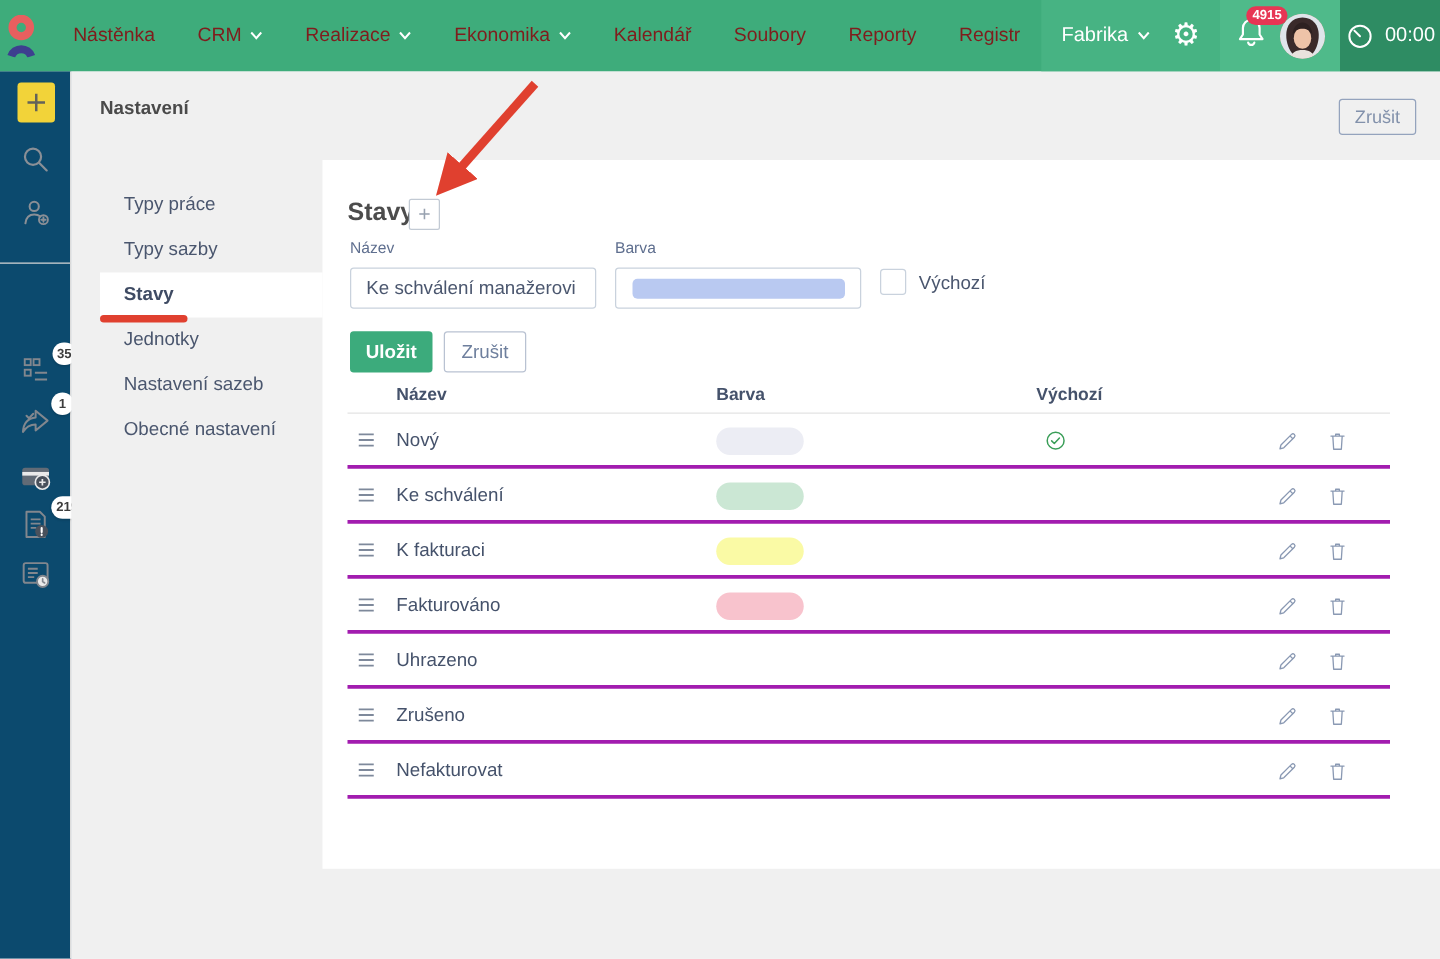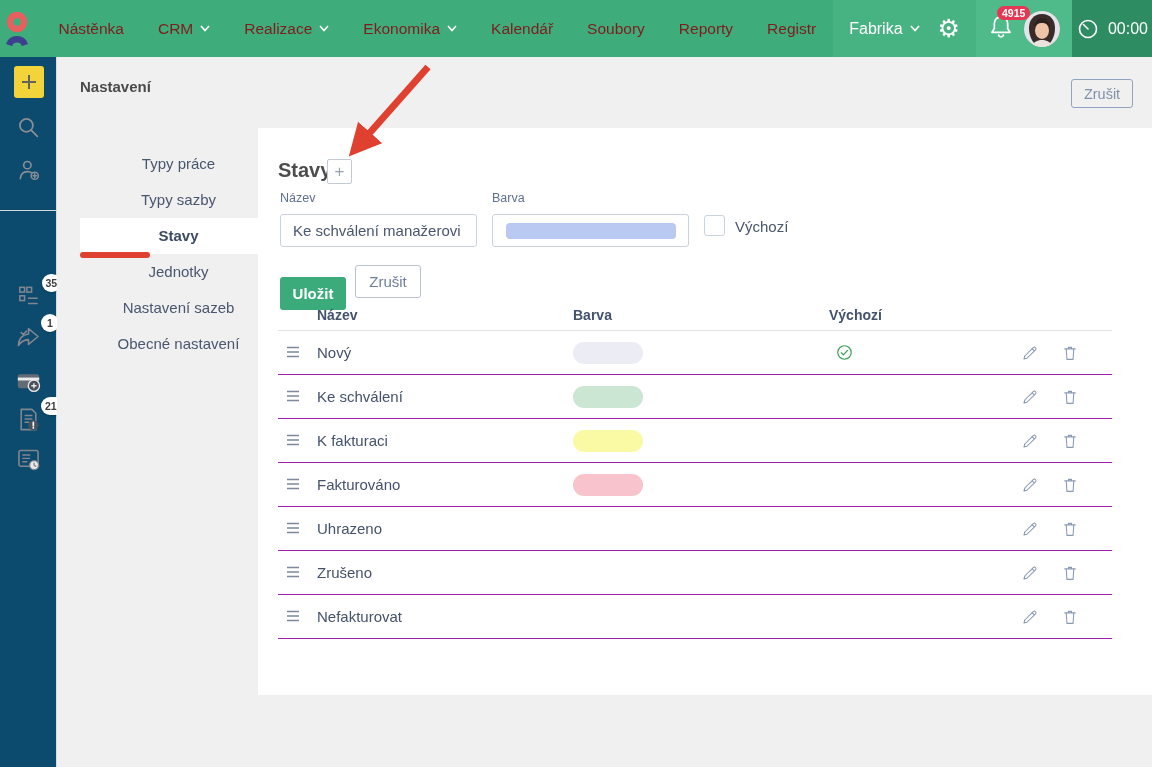--- a/index.html
+++ b/index.html
@@ -37,7 +37,7 @@
   .page-cancel { position:absolute; right:19px; top:22px; width:62px; height:29px; border:1px solid #94a3bd; border-radius:3px; background:transparent; color:#8291ab; font-size:14.5px; font-family:inherit; cursor:pointer; }
 
   .settings-menu { position:absolute; left:23px; top:89px; width:178px; }
-  .menu-item { height:36px; line-height:36px; padding-left:19px; font-size:15px; color:#4a566e; cursor:pointer;text-align:center; }
+  .menu-item { height:36px; line-height:36px; padding-left:19px; font-size:15px; color:#4a566e; cursor:pointer; }
   .menu-item.selected { background:#fff; font-weight:bold; color:#3f4b63; }
   .red-underline { position:absolute; left:23px; top:195px; width:70px; height:6px; background:#e0402f; border-radius:3px; z-index:5; }
 

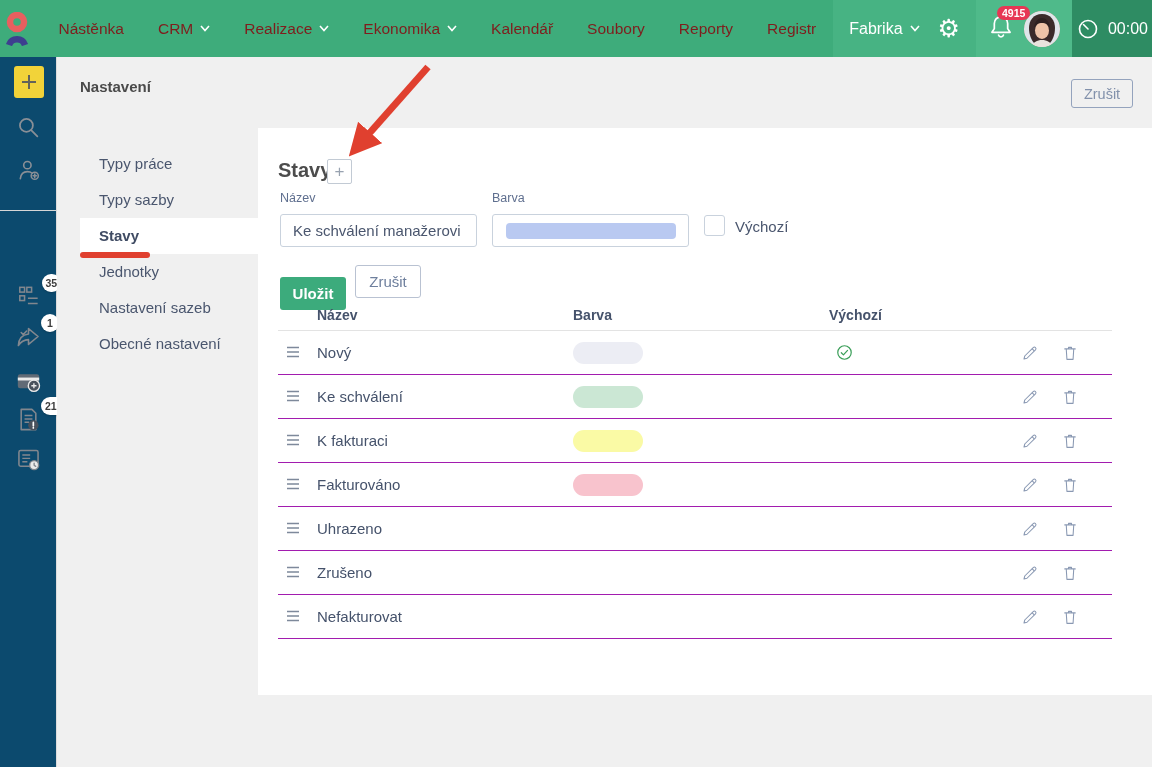--- a/index.html
+++ b/index.html
@@ -53,7 +53,7 @@
   .checkbox { position:absolute; left:446px; top:87px; width:21px; height:21px; border:1px solid #c9d2dd; border-radius:3px; background:#fff; cursor:pointer; }
   .default-label { position:absolute; left:477px; top:90px; font-size:15px; color:#4a566e; }
 
-  .save-btn { position:absolute; left:22px; top:137px; width:66px; height:33px; background:#3cab7c; border:none; border-radius:3px; color:#fff; font-size:15px; font-weight:600; font-family:inherit; cursor:pointer;margin-top:12px; }
+  .save-btn { position:absolute; left:22px; top:137px; width:66px; height:33px; background:#3cab7c; border:none; border-radius:3px; color:#fff; font-size:15px; font-weight:600; font-family:inherit; cursor:pointer; }
   .cancel-btn { position:absolute; left:97px; top:137px; width:66px; height:33px; background:#fff; border:1px solid #b9c2d2; border-radius:3px; color:#6e7f9d; font-size:15px; font-family:inherit; cursor:pointer; }
 
   .tbl { position:absolute; left:0; top:179px; right:0; }

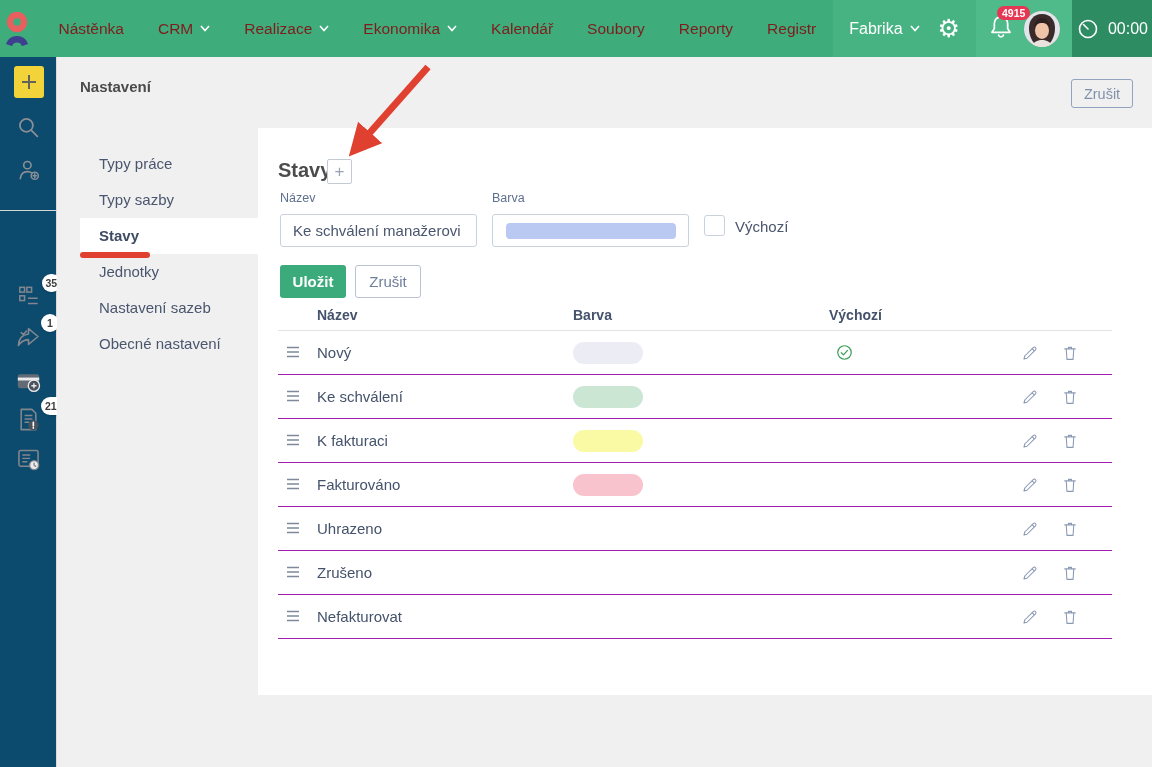--- a/index.html
+++ b/index.html
@@ -60,7 +60,7 @@
   .tbl-head { position:relative; height:23px; font-size:14px; font-weight:bold; color:#45526b; }
   .th-name { position:absolute; left:59px; } .th-color { position:absolute; left:315px; } .th-default { position:absolute; left:571px; }
   .tbl-head-sep { margin:0 40px 0 20px; height:1px; background:#e3e3e3; }
-  .trow { position:relative; height:44px; margin:0 40px 0 20px; border-bottom:1px solid #a21caf; font-size:15px; color:#45526b; }
+  .trow { position:relative; height:44px; margin:0 40px 0 20px; border-bottom:3px solid #a21caf; font-size:15px; color:#45526b; }
   .handle { position:absolute; left:8px; top:14px; cursor:grab; }
   .rname { position:absolute; left:39px; top:13px; }
   .pill { position:absolute; left:295px; top:11px; width:70px; height:22px; border-radius:11px; }

